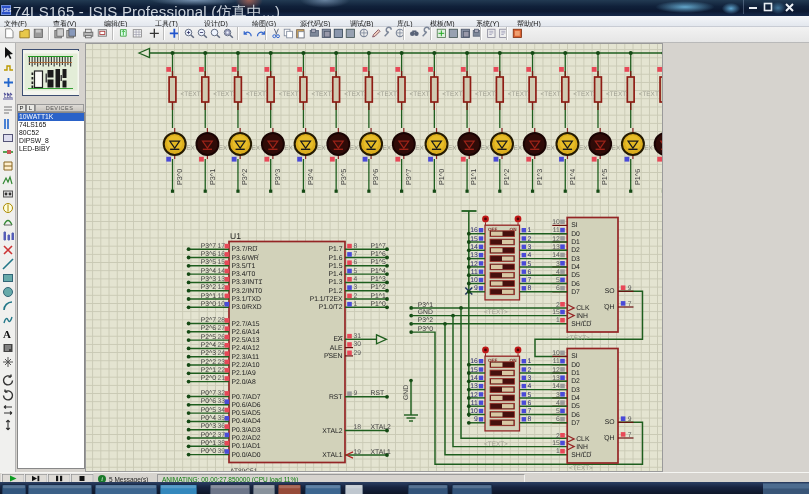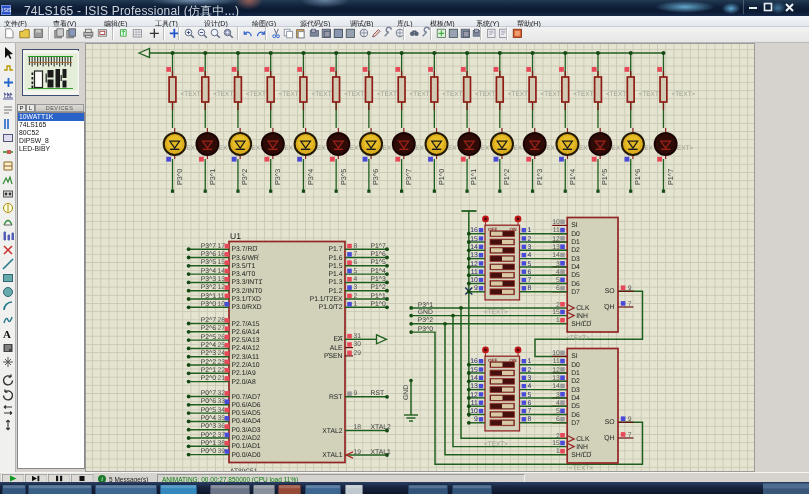--- a/index.html
+++ b/index.html
@@ -13,7 +13,7 @@
   <div class="abs" style="left:300px;top:0;width:50px;height:8px;background:radial-gradient(ellipse at center top,rgba(190,220,255,.45),rgba(190,220,255,0) 70%)"></div>
   <div class="abs" style="left:655px;top:1px;width:60px;height:12px;background:radial-gradient(ellipse at center,rgba(120,200,240,.8),rgba(120,200,240,0) 70%)"></div>
   <div class="abs" style="left:1px;top:5px;width:10px;height:10px;background:#2a50c8;border:1px solid #7090e0;color:#fff;font-size:5px;line-height:8px;text-align:center">ISIS</div>
-  <div class="abs" style="left:24px;top:3px;color:#ccd4dd;font-size:12px;letter-spacing:0.2px">74LS165 - ISIS Professional (仿真中...)</div>
+  <div class="abs" style="left:13px;top:3px;color:#ccd4dd;font-size:15px;letter-spacing:0.2px">74LS165 - ISIS Professional (仿真中...)</div>
   <div class="abs" style="left:722px;top:3px;width:18px;height:11px;background:radial-gradient(ellipse at center,rgba(110,190,235,.85),rgba(110,190,235,0) 72%)"></div>
   <div class="abs" style="left:770px;top:2px;width:16px;height:12px;background:radial-gradient(ellipse at center,rgba(110,190,235,.55),rgba(110,190,235,0) 72%)"></div>
   <div class="abs" style="left:743px;top:0;width:1px;height:14px;background:rgba(160,180,205,.35)"></div>

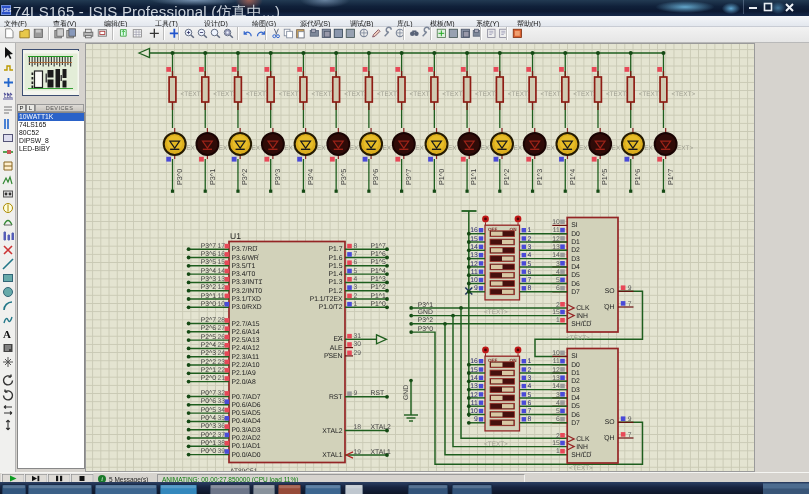--- a/index.html
+++ b/index.html
@@ -349,7 +349,7 @@
   </div>
 </div>
 
-<div class="abs" style="left:85px;top:43px;width:670px;height:429px;overflow:hidden;background-color:#e4e4d1;background-image:linear-gradient(#c9c9b4 1px,transparent 1px),linear-gradient(90deg,#c9c9b4 1px,transparent 1px);background-size:8.2px 8.2px;background-position:-2px -3px;border:1px solid #9a9a9a">
+<div class="abs" style="left:85px;top:43px;width:578px;height:429px;overflow:hidden;background-color:#e4e4d1;background-image:linear-gradient(#c9c9b4 1px,transparent 1px),linear-gradient(90deg,#c9c9b4 1px,transparent 1px);background-size:8.2px 8.2px;background-position:-2px -3px;border:1px solid #9a9a9a">
   <svg class="abs" style="left:-85px;top:-43px" width="809" height="494" shape-rendering="auto" text-rendering="geometricPrecision">
         <line x1="148.0" y1="52.0" x2="662.0" y2="52.0" stroke="#1e5e1e" stroke-width="1.5"></line>
         <polygon points="138,52.0 148.5,47.4 148.5,56.6" fill="#e4e4d1" stroke="#1e5e1e" stroke-width="1.3"></polygon>

